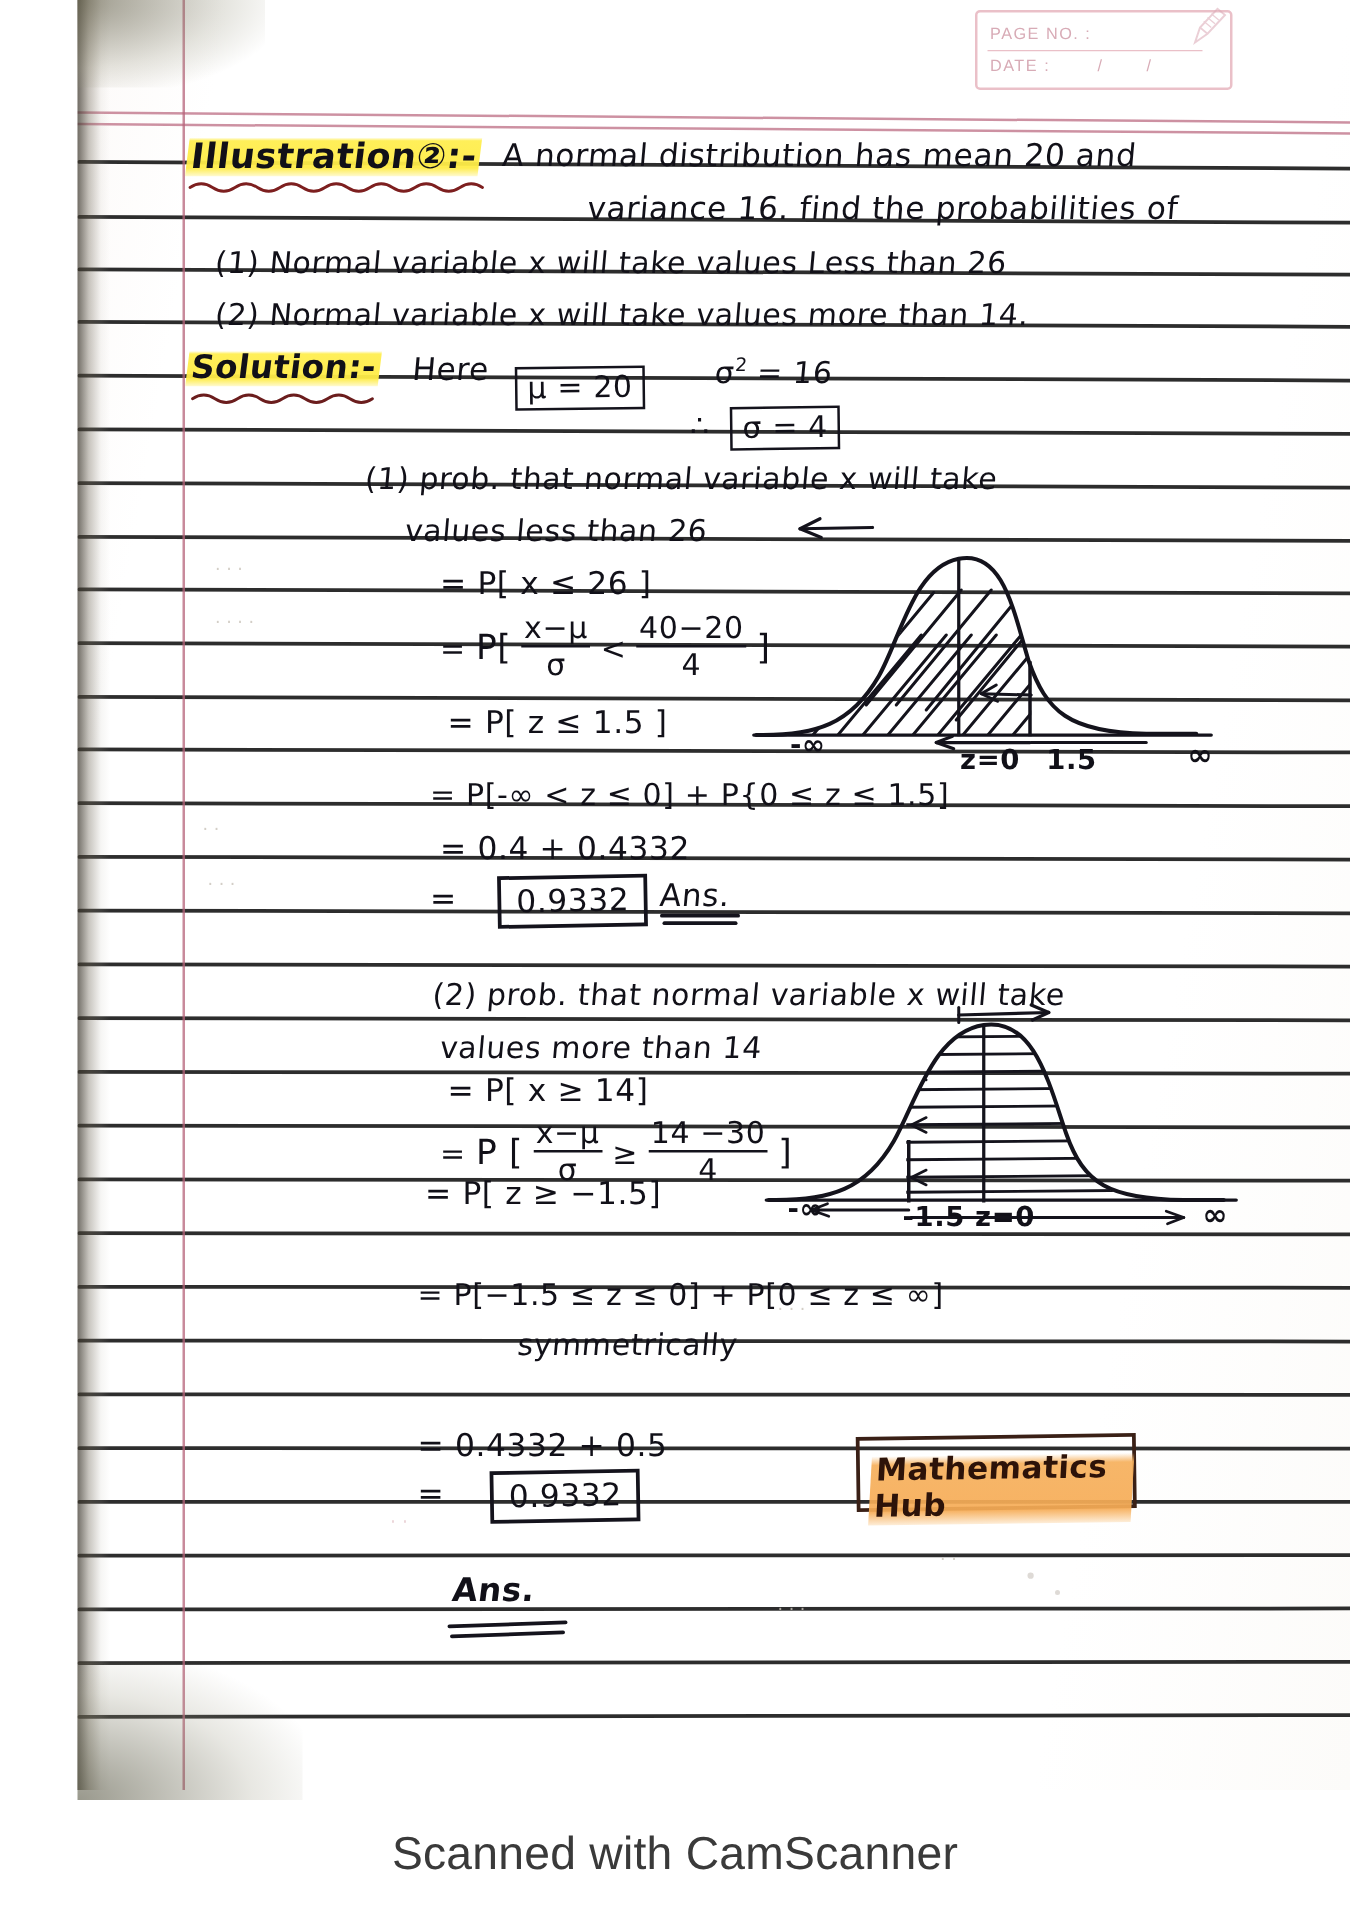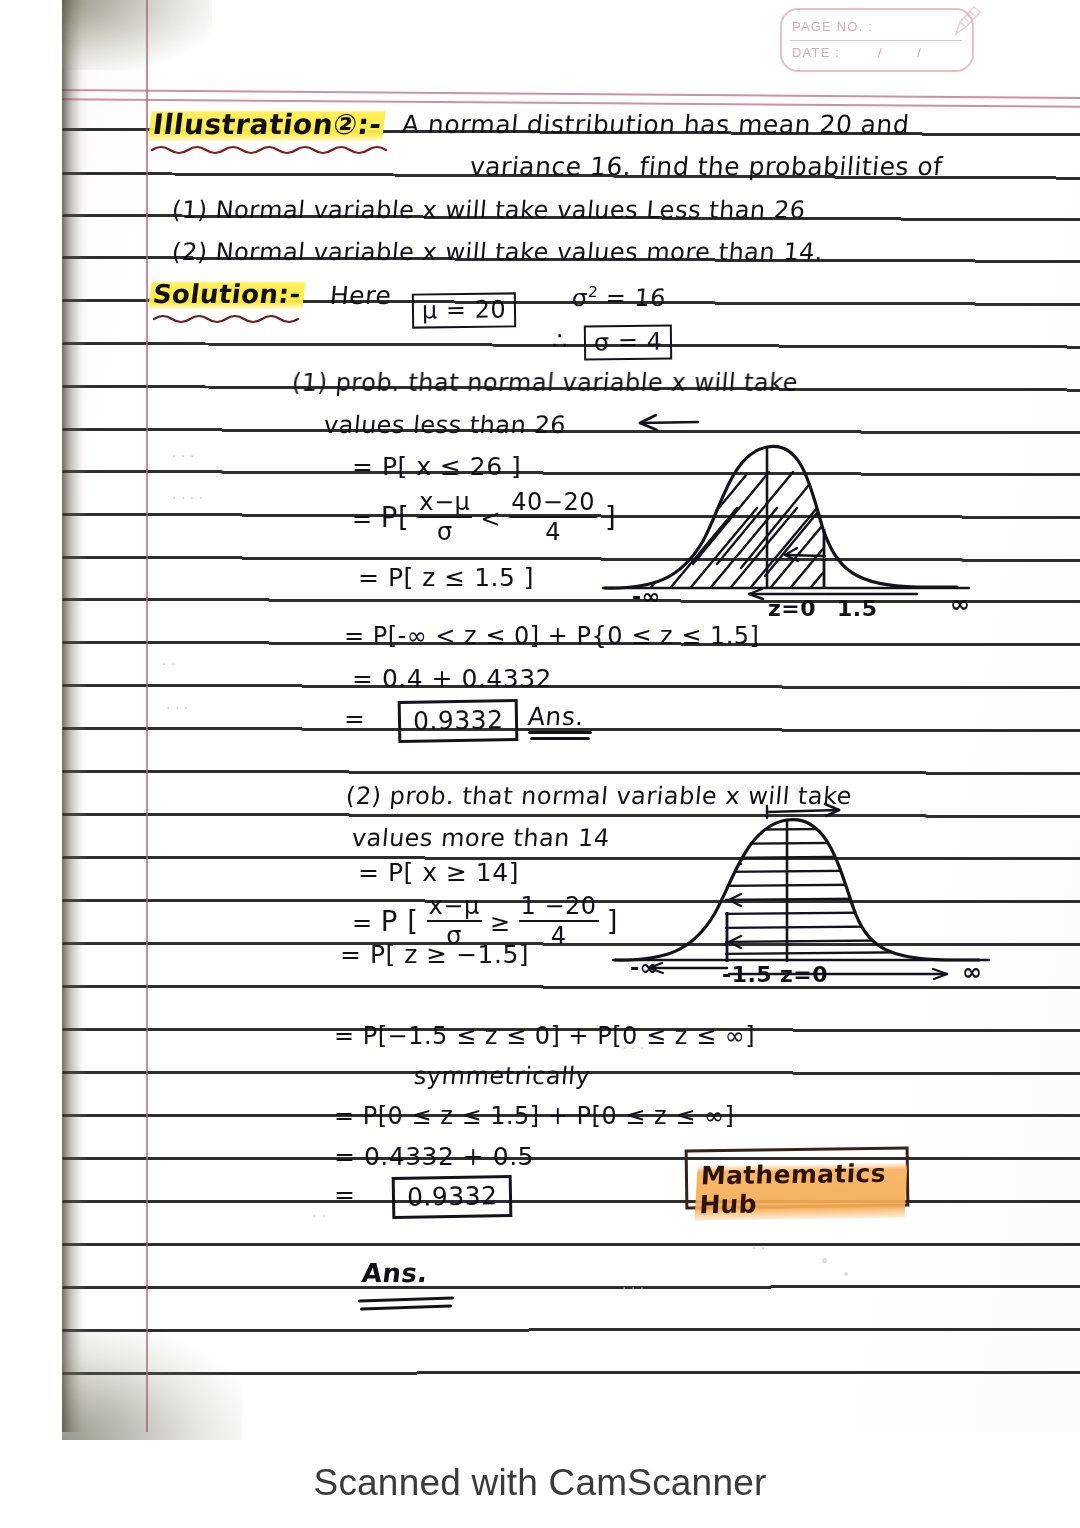--- a/index.html
+++ b/index.html
@@ -96,8 +96,9 @@
     left: 718px; top: 8px;
     width: 190px; height: 60px;
     border: 2px solid #e3a8b4;
-    border-radius: 18px;
+    border-radius: 4px;
     opacity: .72;
+    padding-left: 12px;
   }
   #stamp .srow {
     position: absolute;

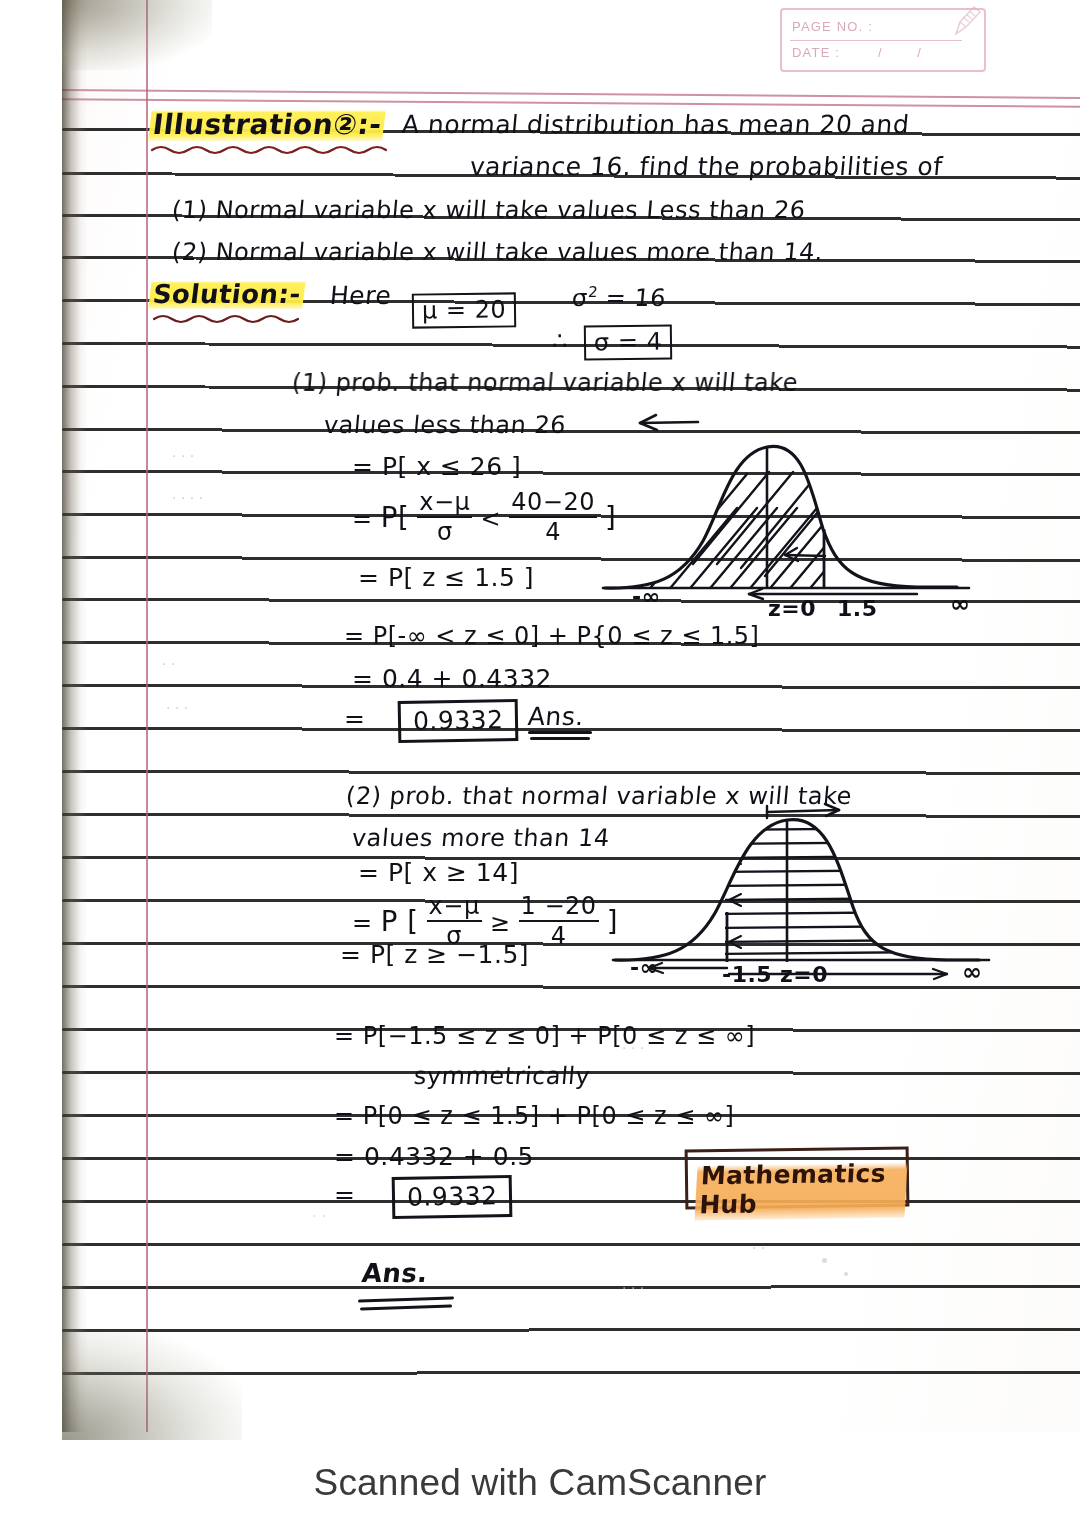--- a/index.html
+++ b/index.html
@@ -492,7 +492,7 @@
       </span>
       <span>≥</span>
       <span class="frac">
-        <span class="num">1 −20</span>
+        <span class="num">14 −30</span>
         <span class="den">4</span>
       </span>
       <span class="brk">]</span>

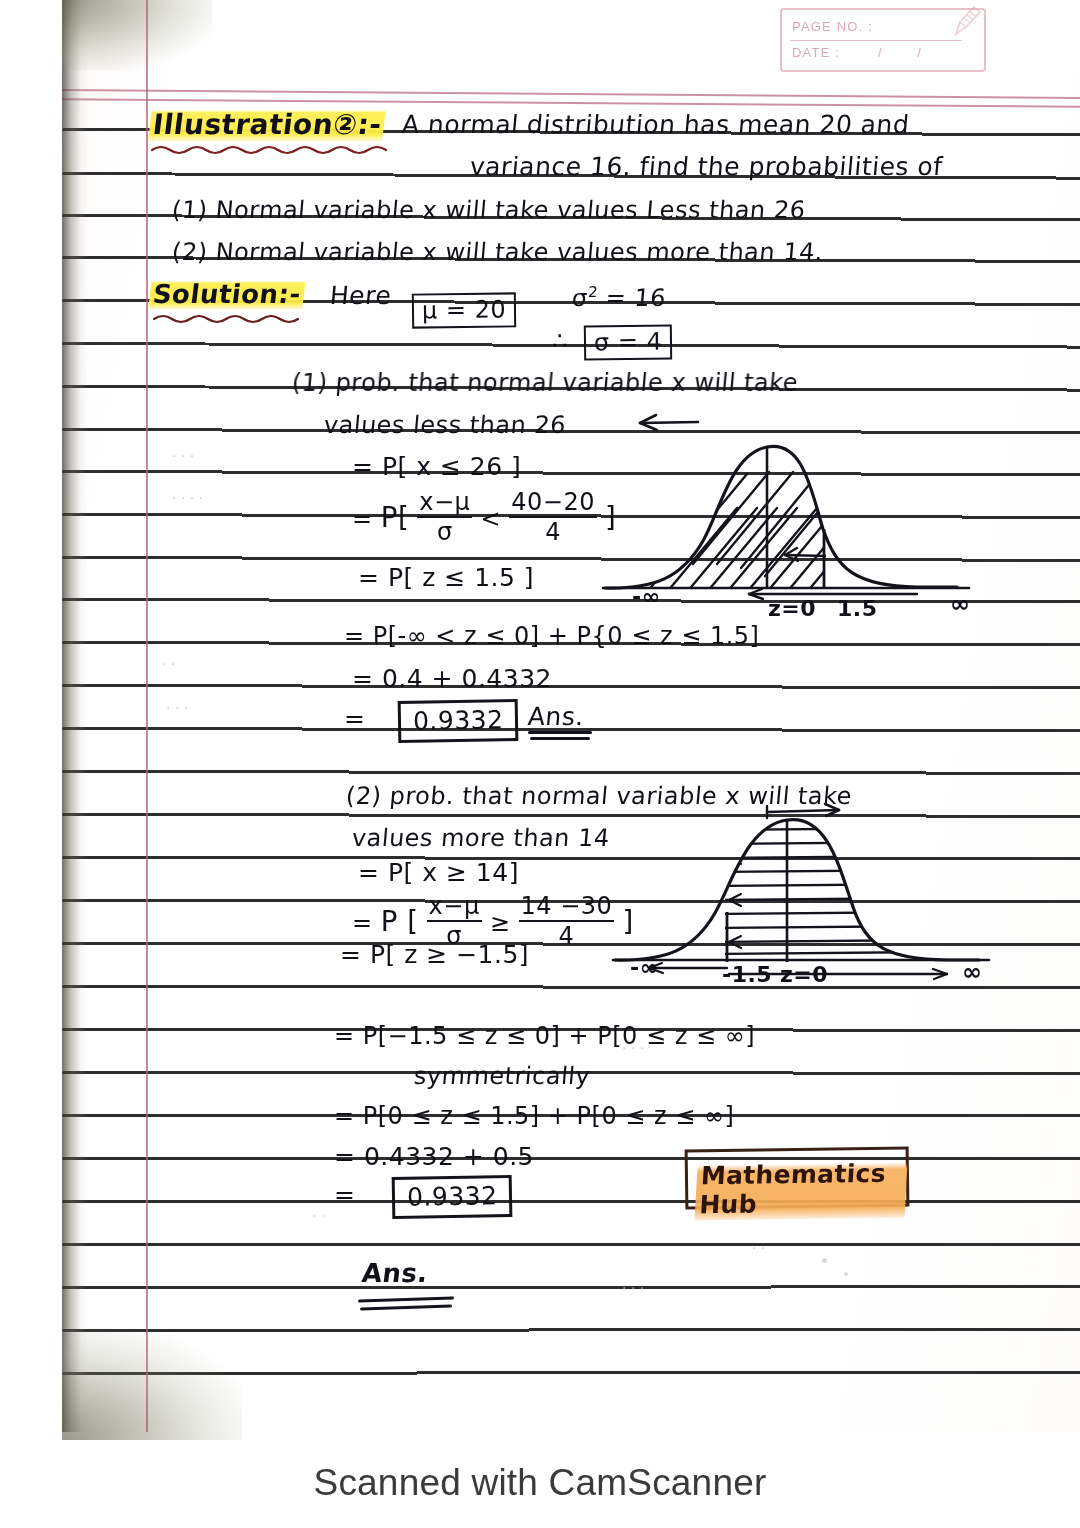--- a/index.html
+++ b/index.html
@@ -510,10 +510,6 @@
 
     <div class="hw sz24 slant5" style="left:352px; top:1062px;">symmetrically</div>
 
-    <div class="hw sz24" style="left:272px; top:1102px;">
-      <span>=</span>
-      <span>P[0 ≤ z ≤ 1.5] + P[0 ≤ z ≤ ∞]</span>
-    </div>
 
     <div class="hw sz25" style="left:272px; top:1142px;">
       <span>=</span>

